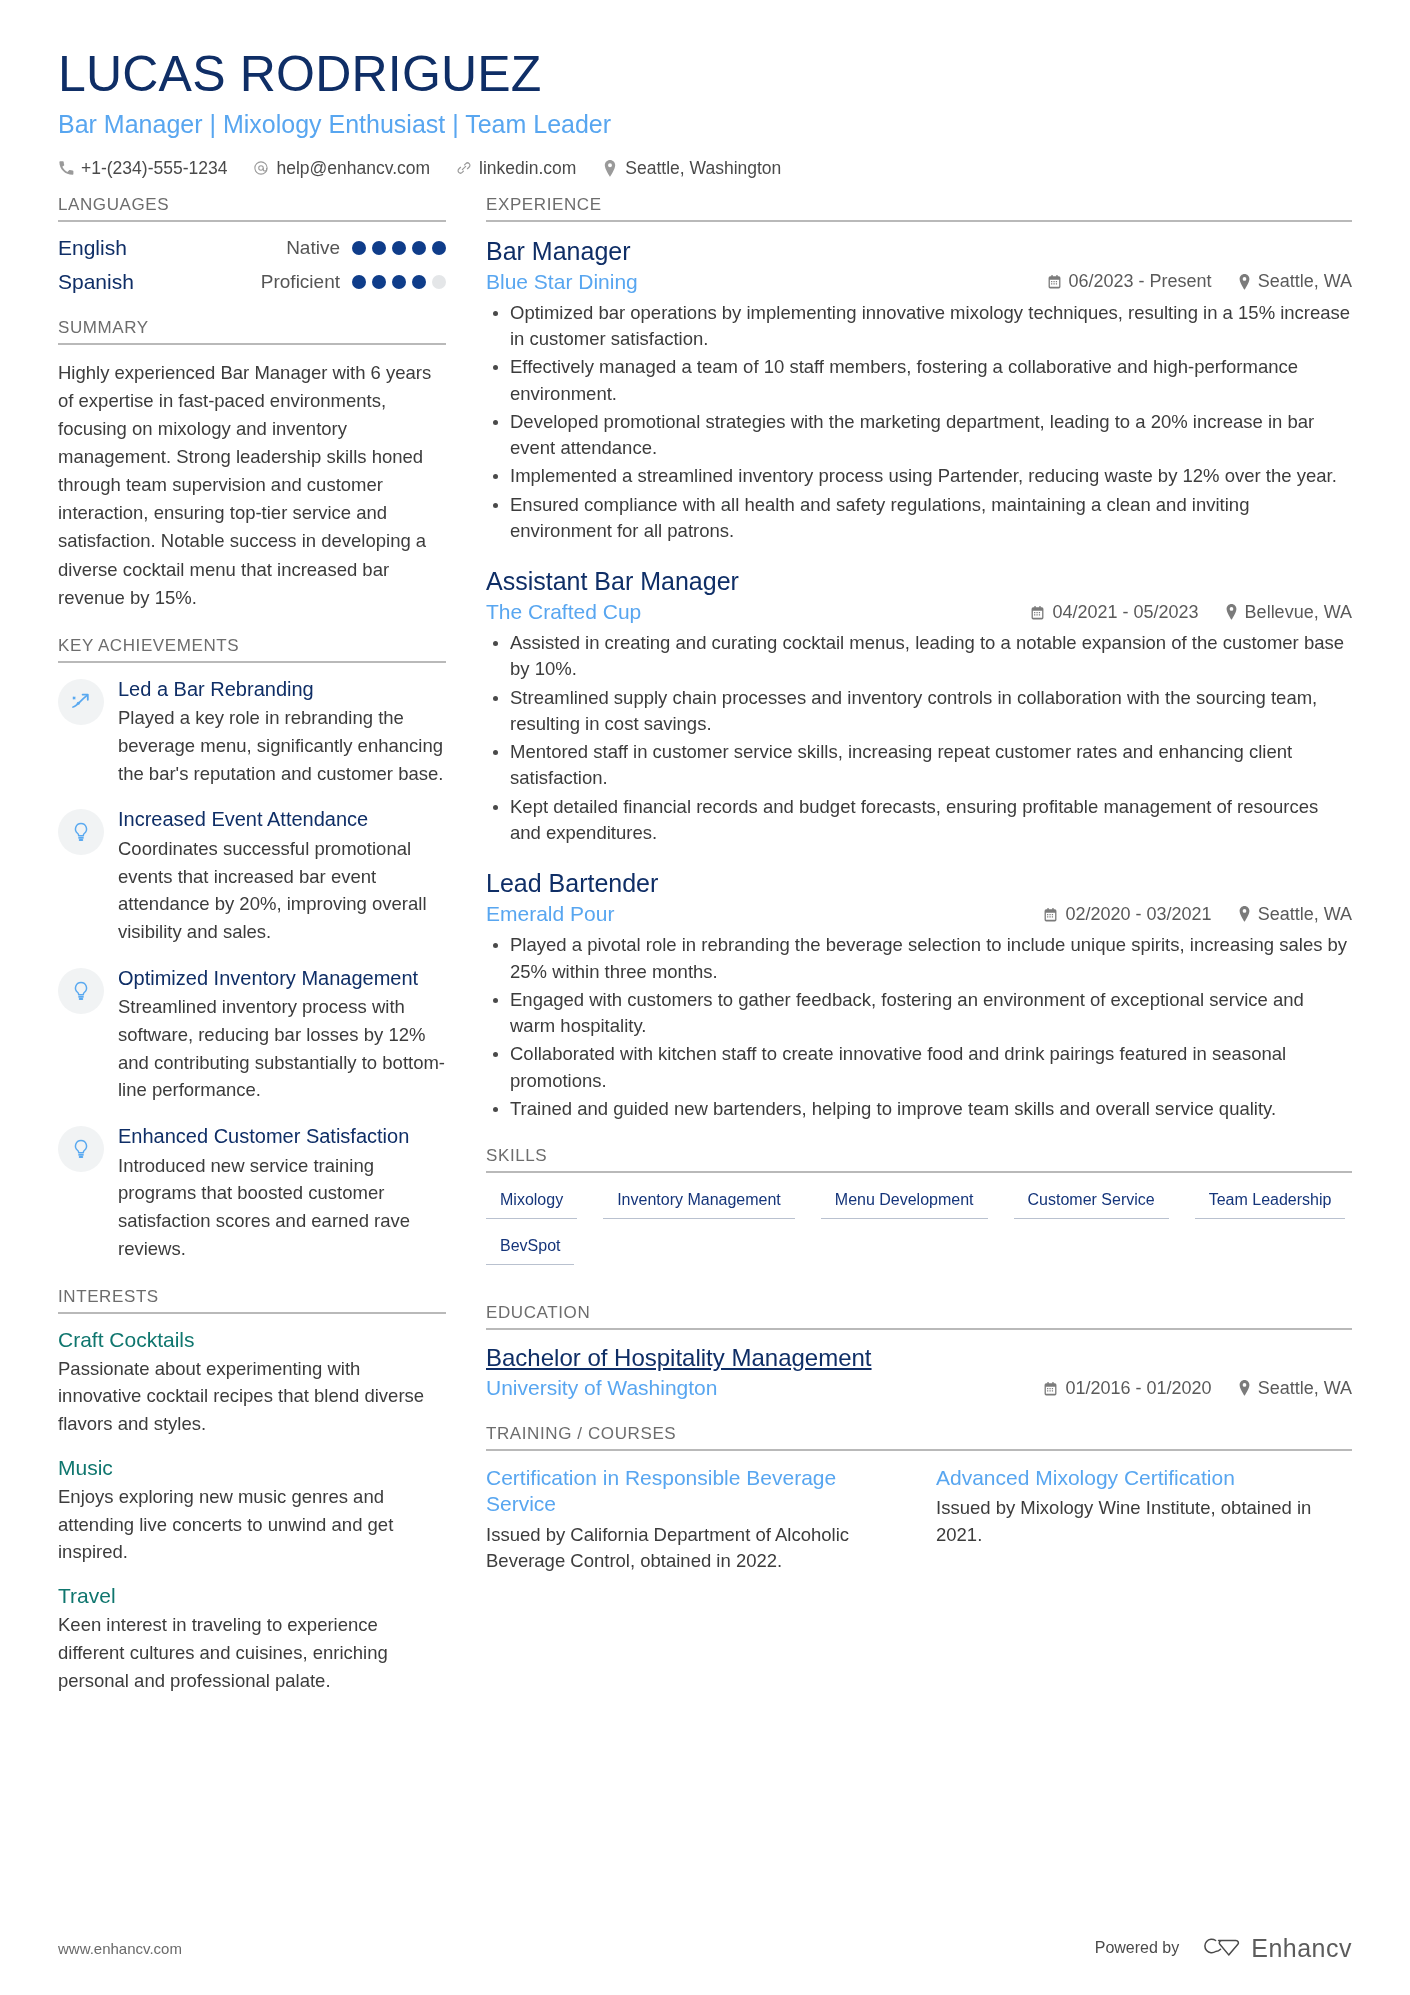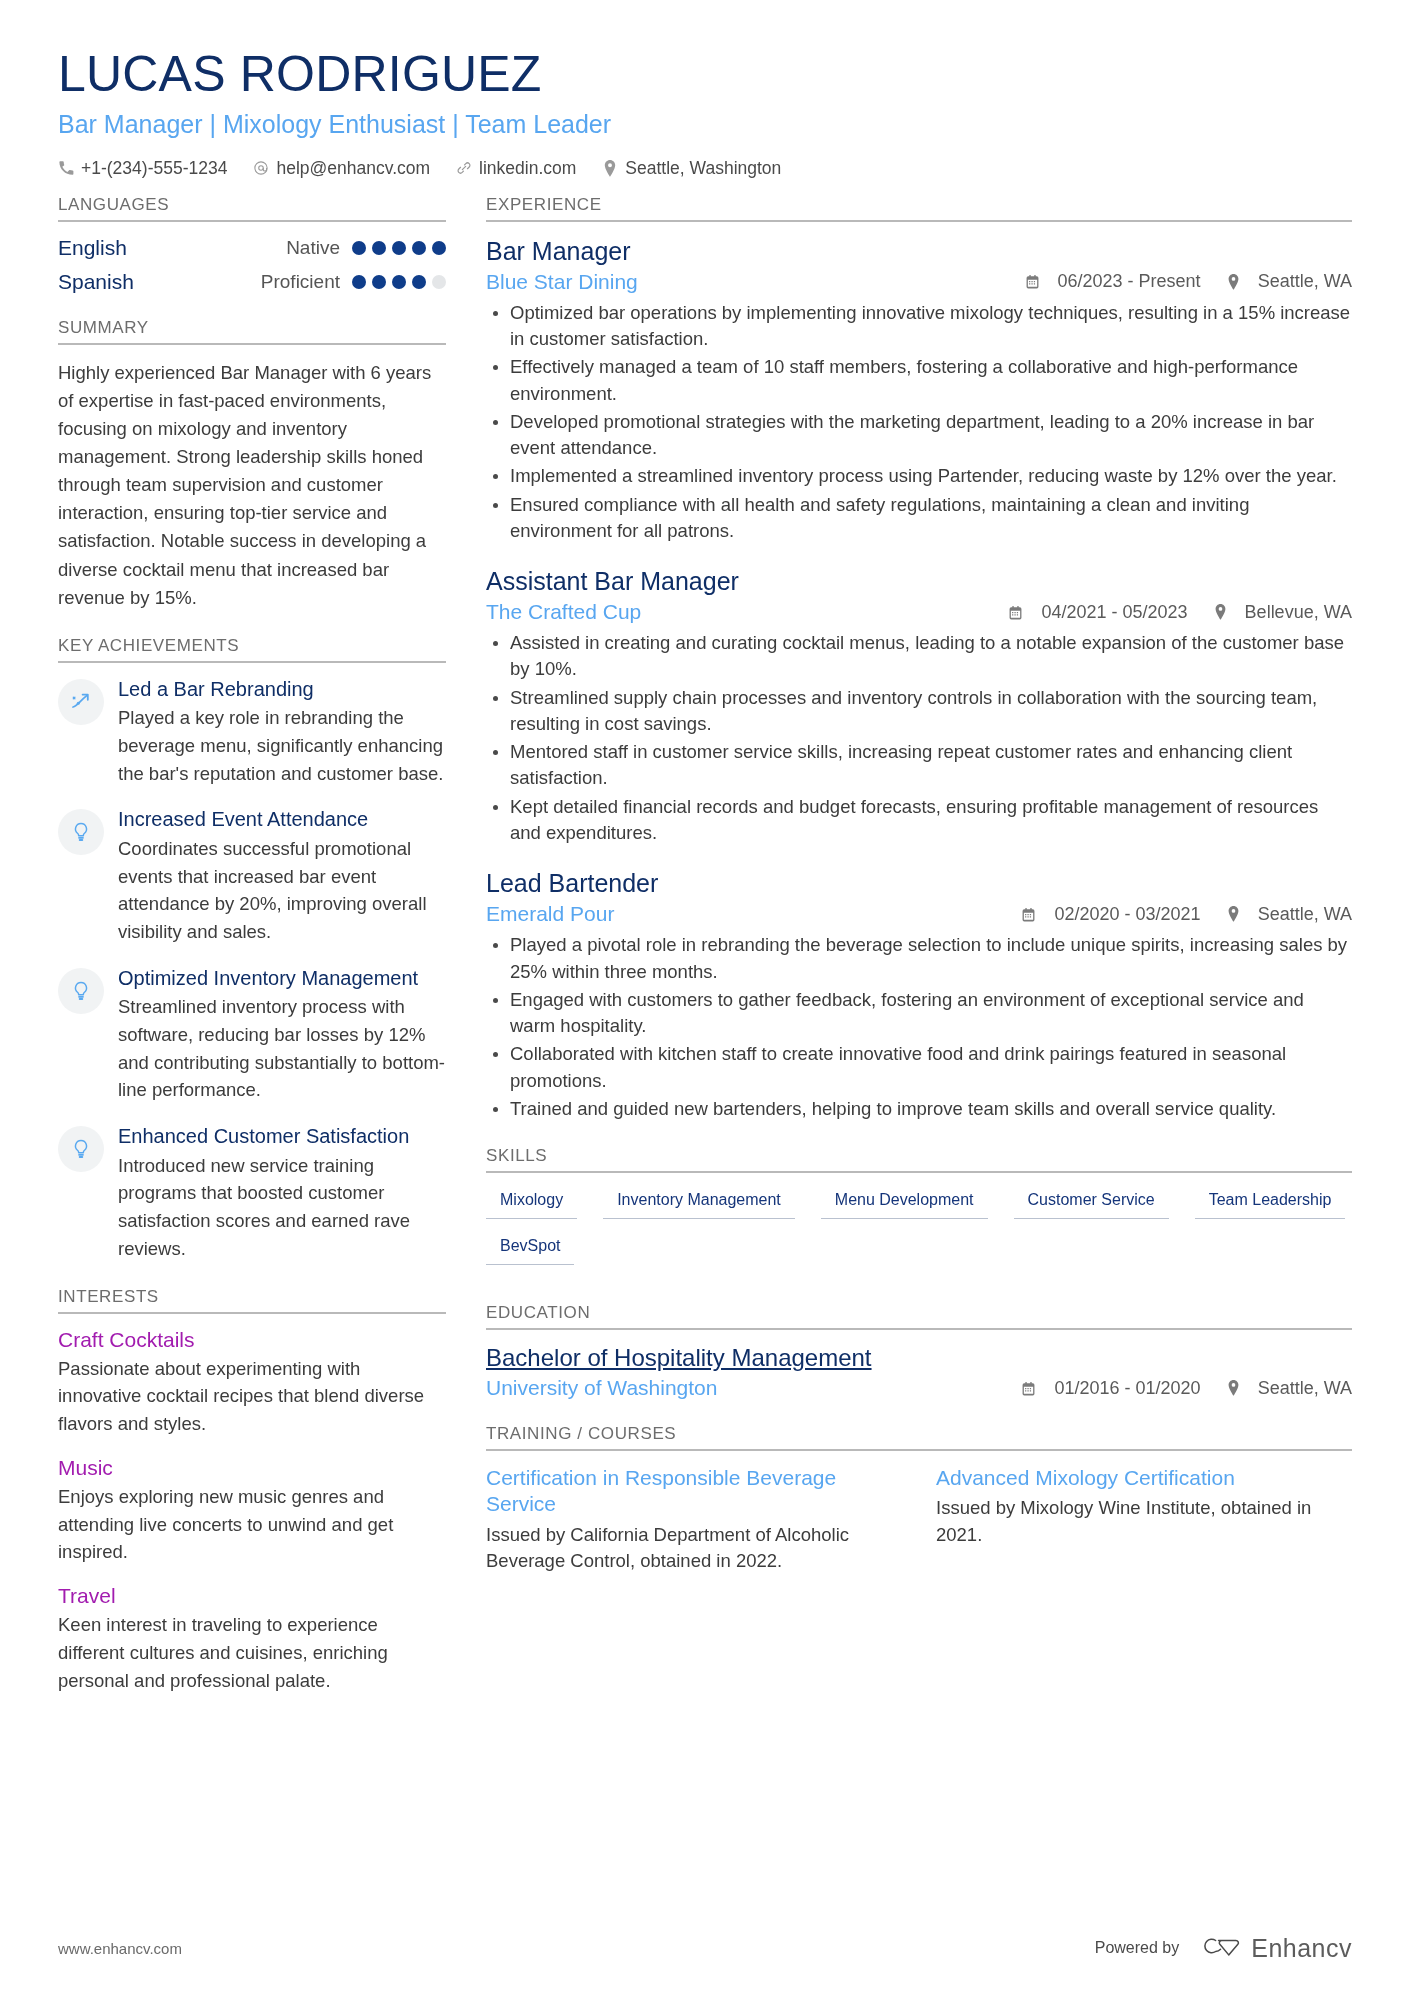--- a/index.html
+++ b/index.html
@@ -179,7 +179,7 @@
   .meta-bit {
     display: flex;
     align-items: center;
-    gap: 18px;
+    gap: 7px;
     font-size: 18px;
     color: #5a5a5a;
     margin-left: 26px;

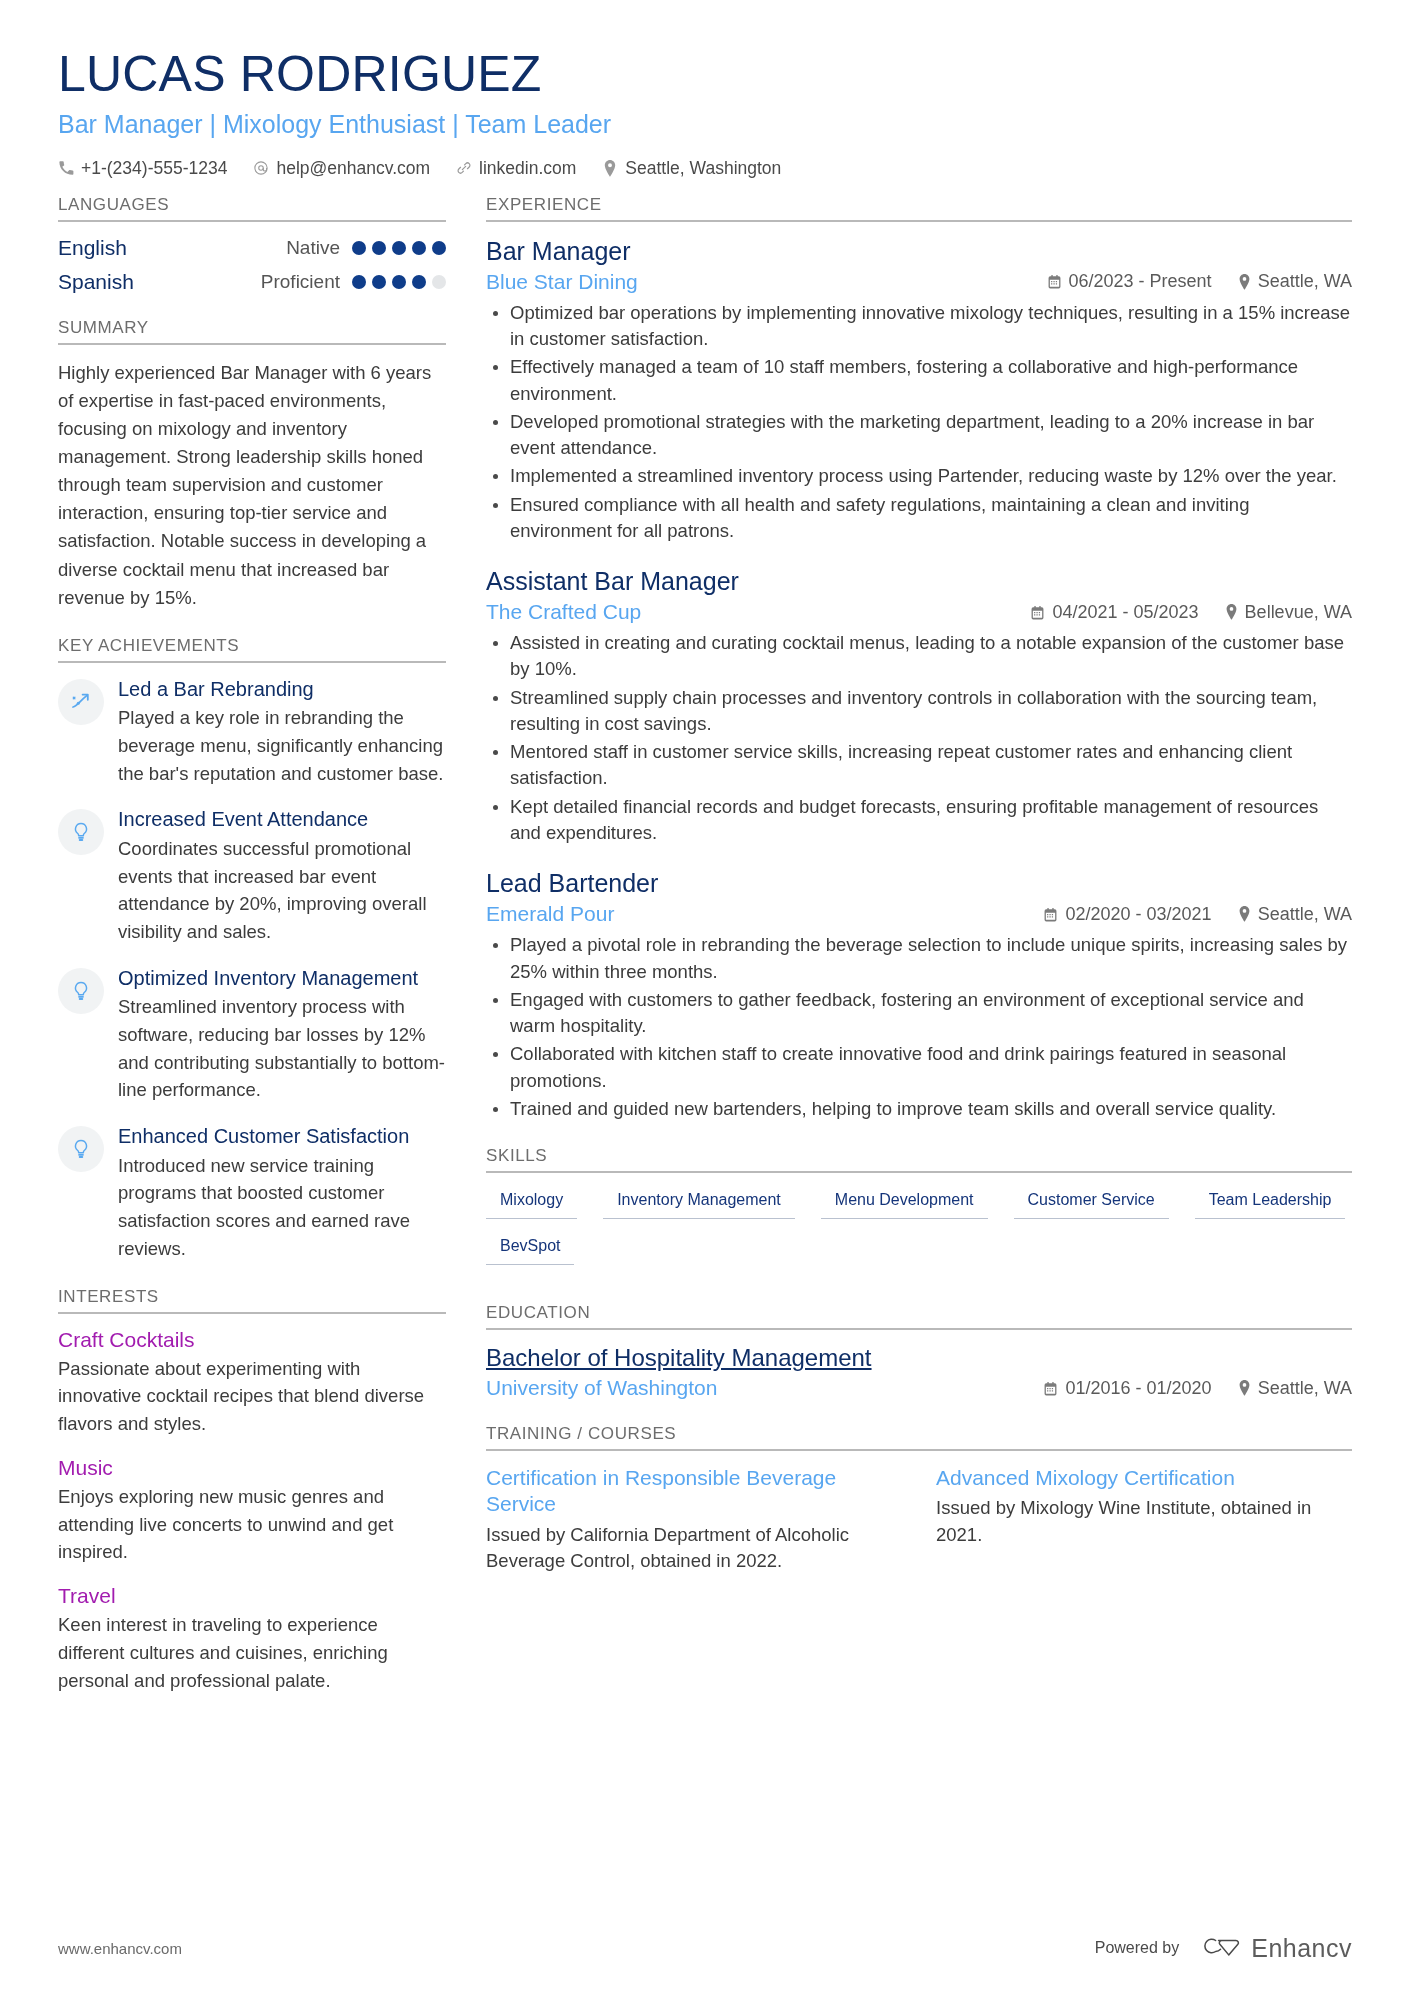--- a/index.html
+++ b/index.html
@@ -149,7 +149,7 @@
   .interest { margin-bottom: 18px; }
   .interest-title {
     font-size: 21px;
-    color: #a21caf;
+    color: #0f766e;
     margin-bottom: 3px;
   }
   .interest-text {

